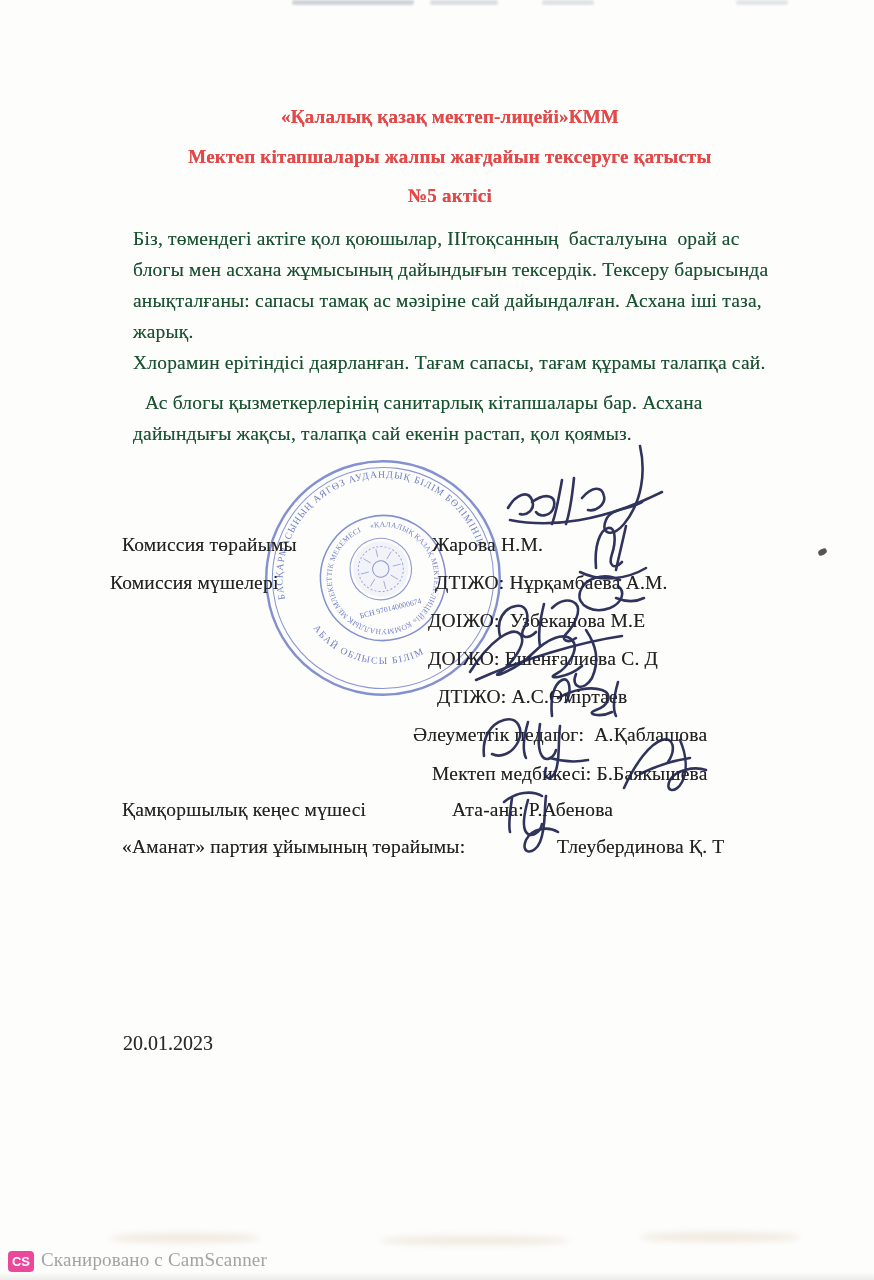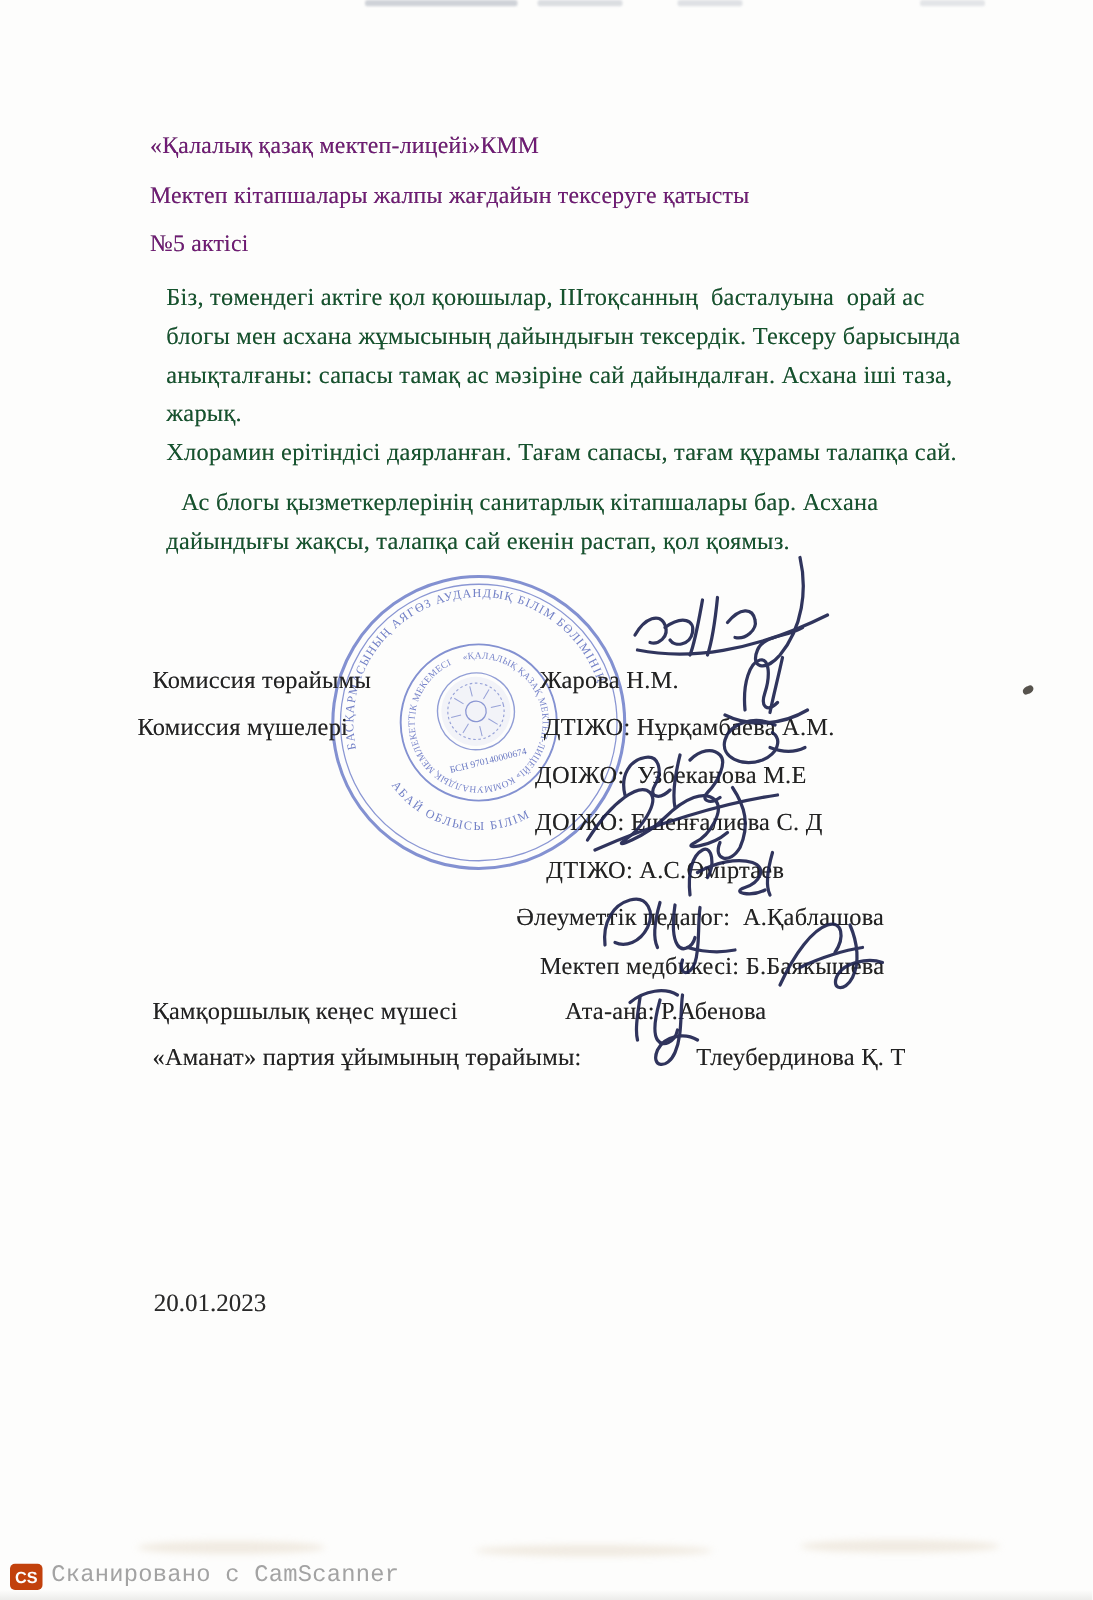--- a/index.html
+++ b/index.html
@@ -7,8 +7,8 @@
        font-family:"Liberation Serif","DejaVu Serif",serif;}
   .abs{position:absolute;}
   
-  .titleband{left:120px;width:660px;font-weight:normal;
-             font-size:19px;color:#701a75;letter-spacing:0.2px;
+  .titleband{left:120px;width:660px;text-align:center;font-weight:bold;
+             font-size:19px;color:#ef4444;letter-spacing:0.2px;
              text-shadow:0 0 0.5px rgba(30,30,30,.55);}
   
   .bline{left:133px;font-size:19.5px;color:#14532d;white-space:pre;

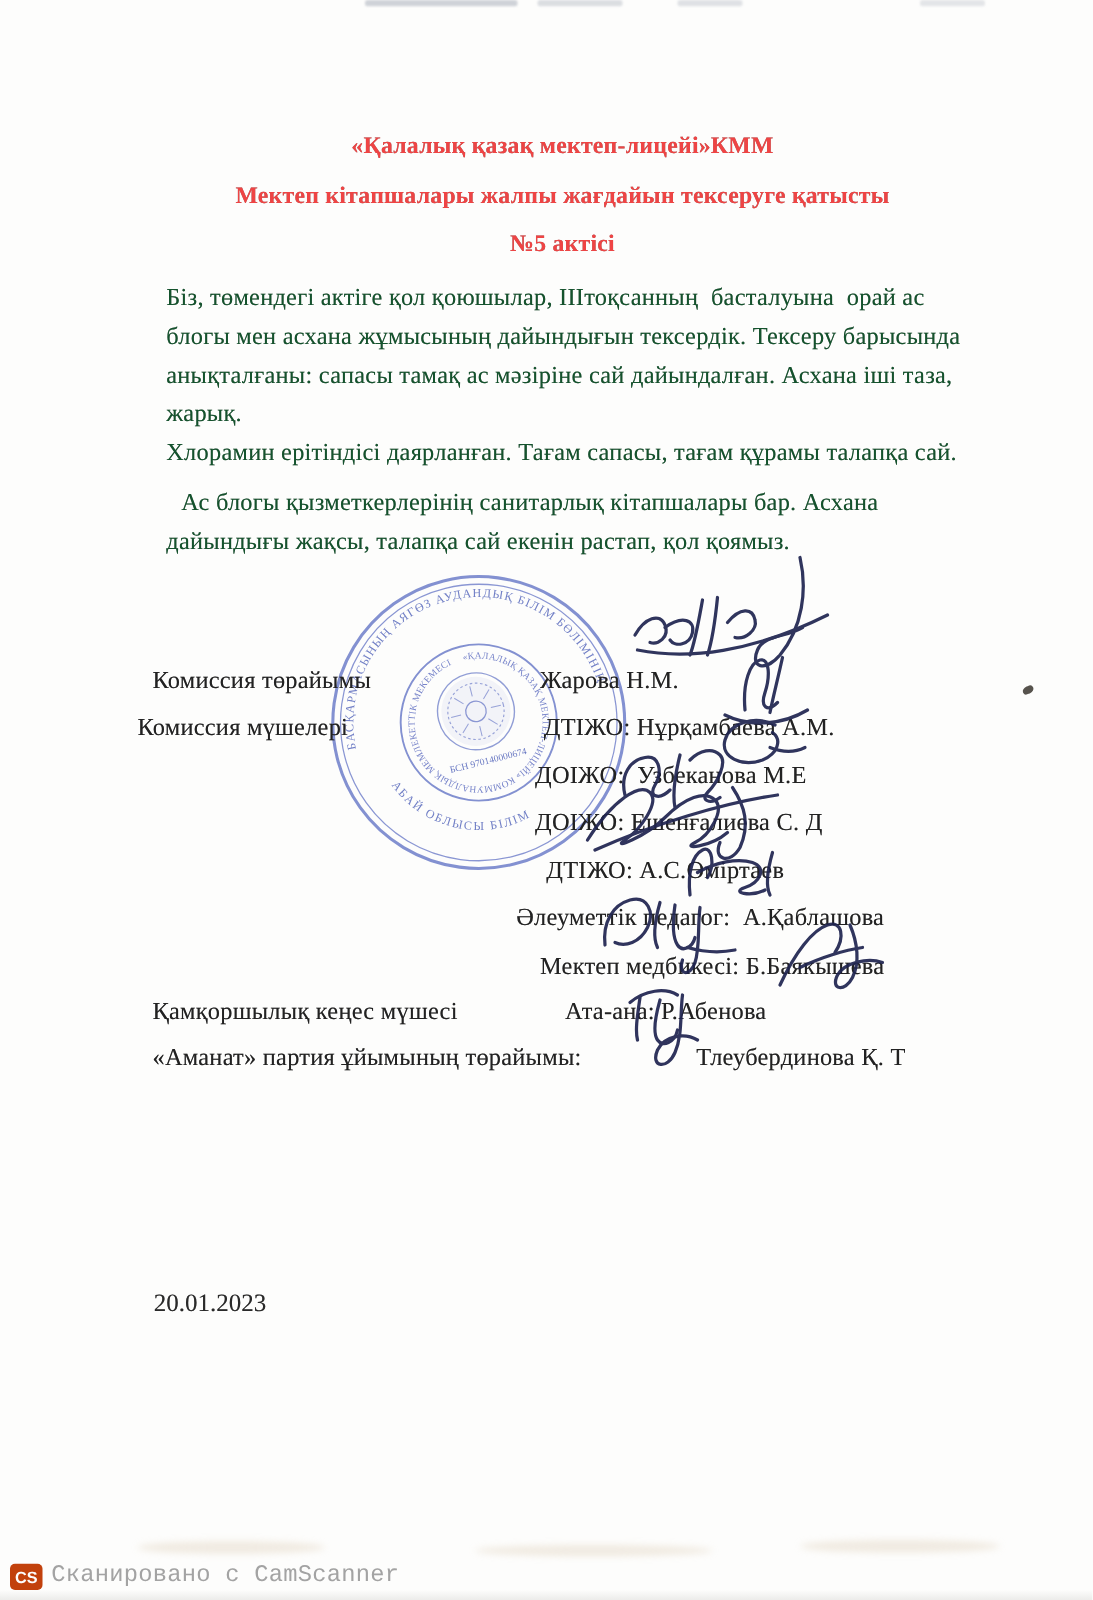--- a/index.html
+++ b/index.html
@@ -30,7 +30,7 @@
   .speck{left:818px;top:549px;width:9px;height:6px;background:#3a352e;
          border-radius:50% 40% 50% 40%;transform:rotate(-25deg);opacity:.85;}
   
-  .csbadge{left:8px;top:1251px;width:26px;height:21px;background:#c2410c;
+  .csbadge{left:8px;top:1251px;width:26px;height:21px;background:#ec4899;
          border-radius:4px;color:#fdfdfd;font-family:"Liberation Sans",sans-serif;
          font-weight:bold;font-size:13px;line-height:21px;text-align:center;}
   .cstext{left:41px;top:1249px;font-family:Liberation Mono, monospace;

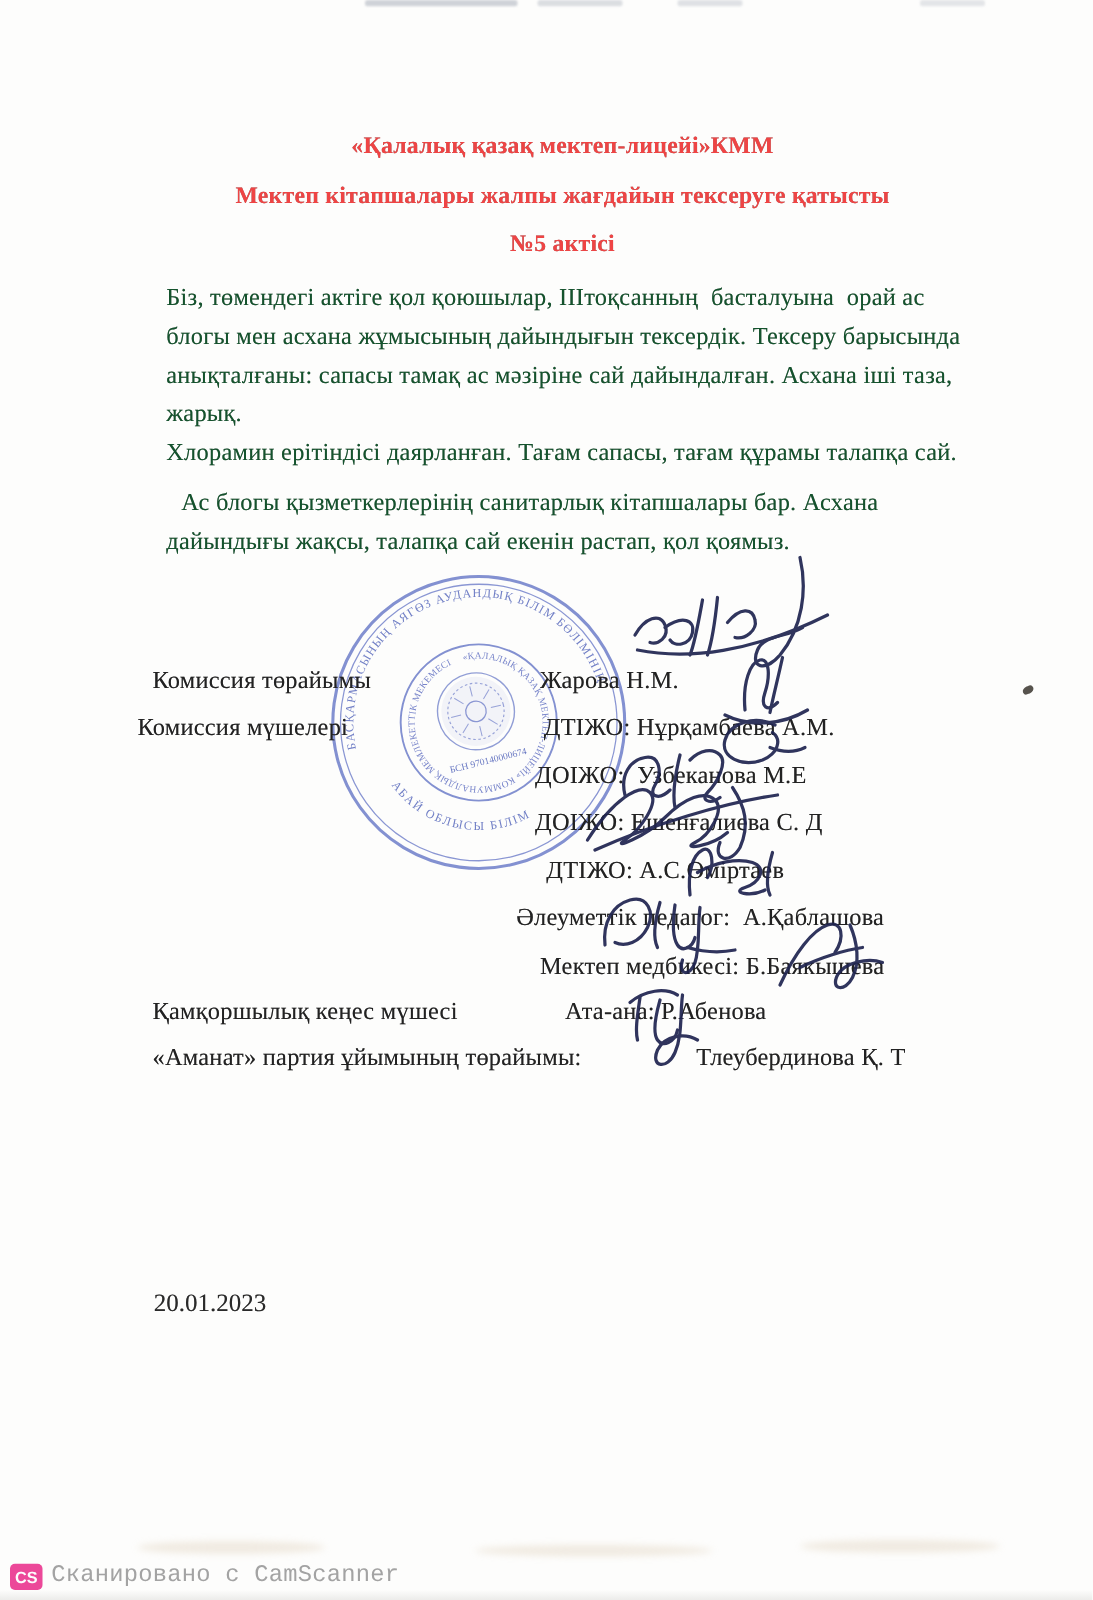--- a/index.html
+++ b/index.html
@@ -33,7 +33,7 @@
   .csbadge{left:8px;top:1251px;width:26px;height:21px;background:#ec4899;
          border-radius:4px;color:#fdfdfd;font-family:"Liberation Sans",sans-serif;
          font-weight:bold;font-size:13px;line-height:21px;text-align:center;}
-  .cstext{left:41px;top:1249px;font-family:Liberation Mono, monospace;
+  .cstext{left:41px;top:1249px;font-family:Liberation Serif, serif;
          font-size:19px;color:#a3a3a3;letter-spacing:0.2px;}
   .bottomedge{left:0;top:1272px;width:874px;height:8px;
          background:linear-gradient(#fdfdfc,#ececea);}

